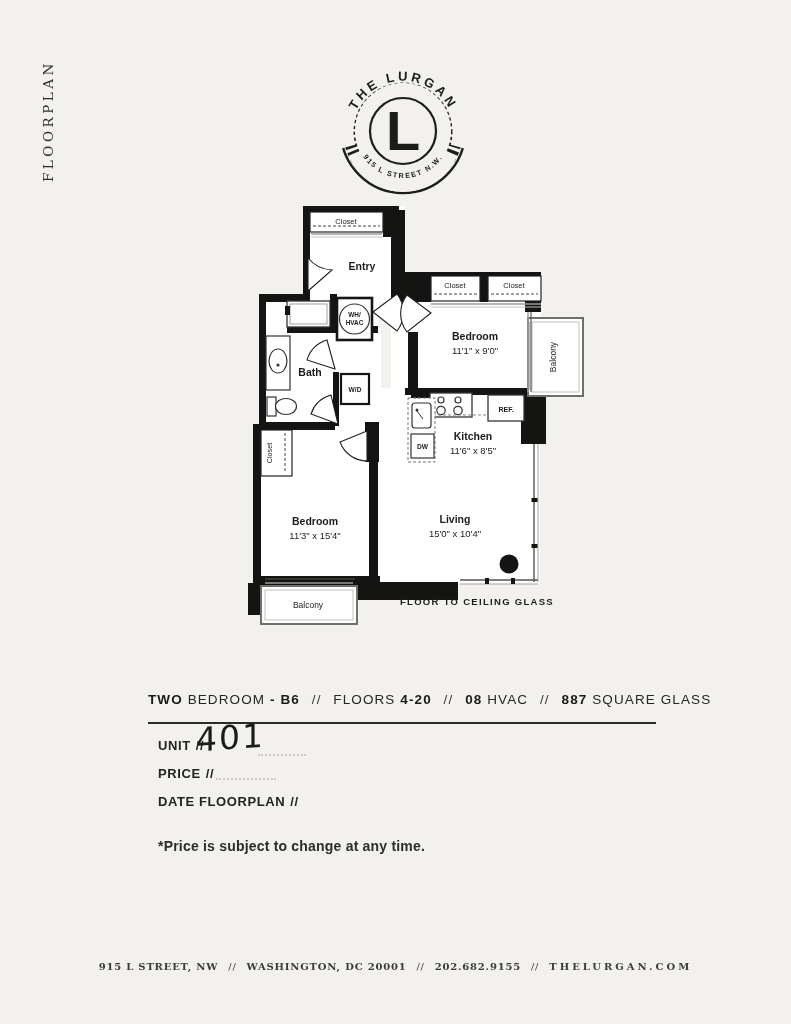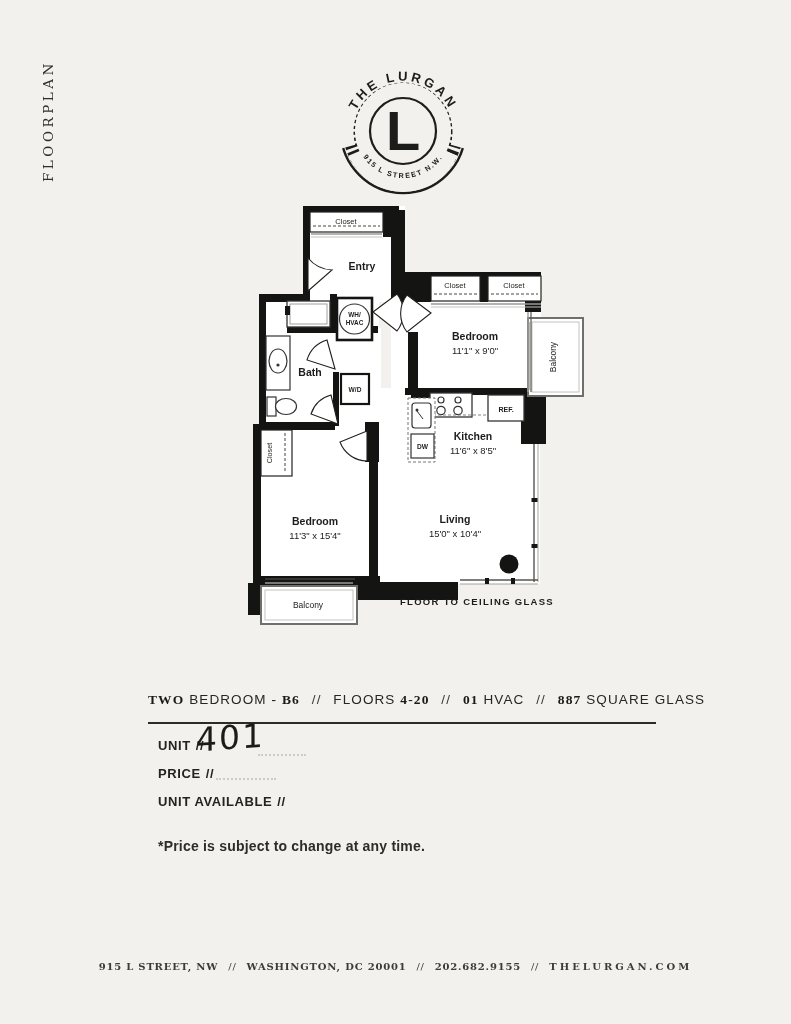--- a/index.html
+++ b/index.html
@@ -20,7 +20,7 @@
 
   
   .specs{left:148px;top:692px;width:508px;text-align:center;font-size:13.5px;letter-spacing:1.1px;color:#262624;white-space:nowrap;}
-  .specs b{font-weight:700;color:#1a1a18;font-family:Liberation Serif, serif;}
+  .specs b{font-weight:700;color:#1a1a18;}
   .specs .sep{margin:0 7px;color:#3a3a38;}
   .rule{left:148px;top:722px;width:508px;height:2px;background:#2b2b29;}
 

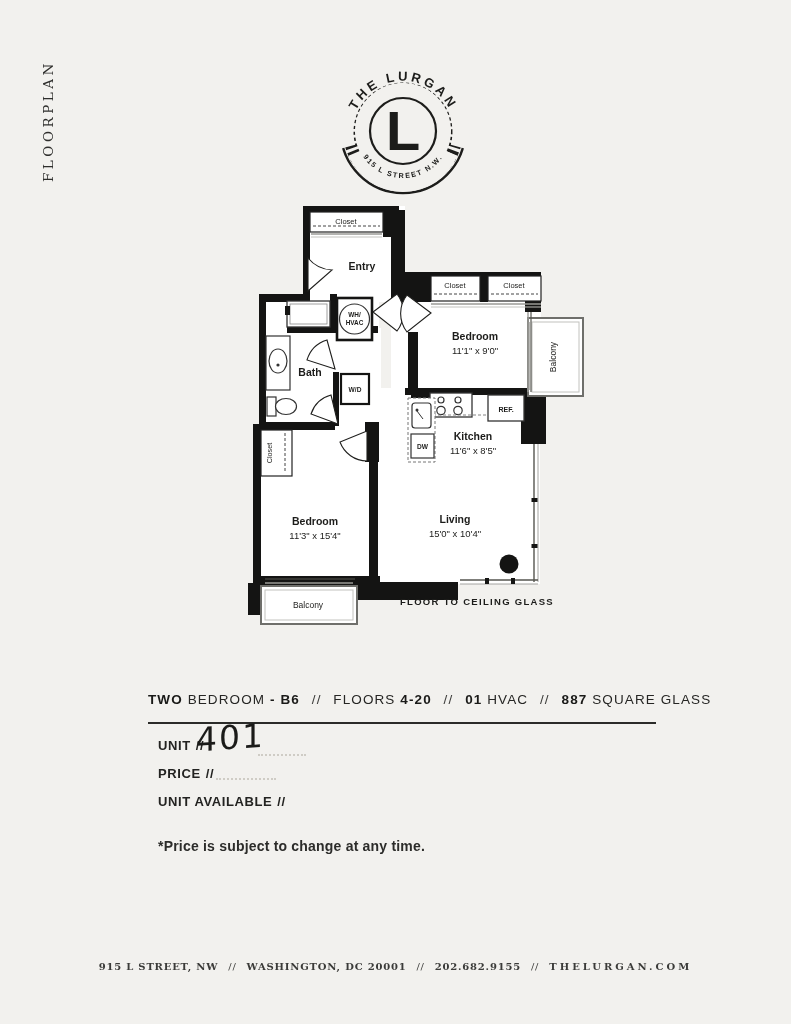--- a/index.html
+++ b/index.html
@@ -243,7 +243,7 @@
   <span>FLOORS</span>
   <b>4-20</b>
   <span class="sep">//</span>
-  <b>01</b>
+  <b>08</b>
   <span>HVAC</span>
   <span class="sep">//</span>
   <b>887</b>

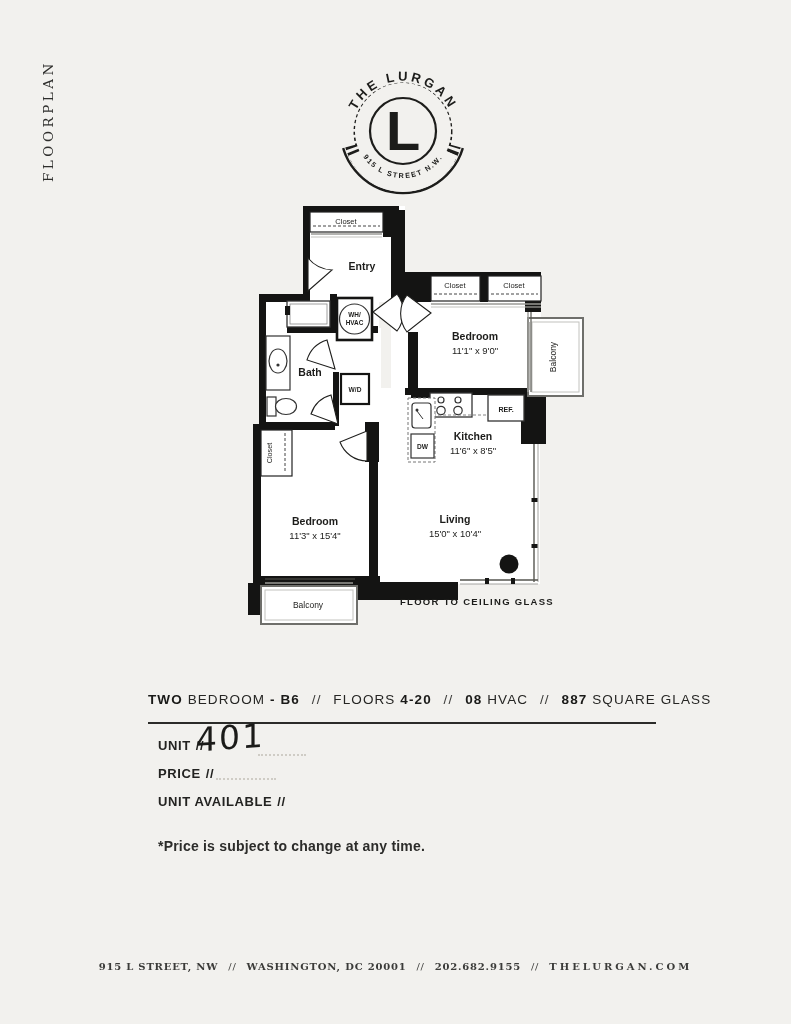--- a/index.html
+++ b/index.html
@@ -259,7 +259,7 @@
     <span>PRICE</span><span class="slashes">//</span>
   </div>
   <div class="row">
-    <span>UNIT AVAILABLE</span><span class="slashes">//</span>
+    <span>DATE FLOORPLAN</span><span class="slashes">//</span>
   </div>
 </div>
 <div class="abs unit-value">401</div>

